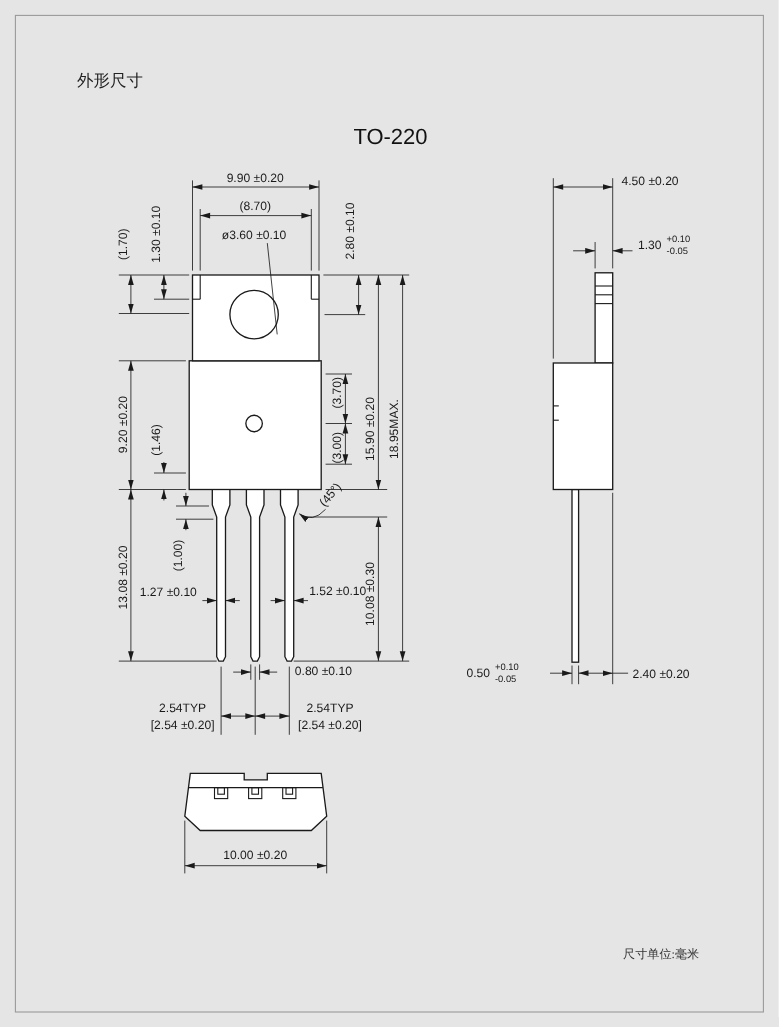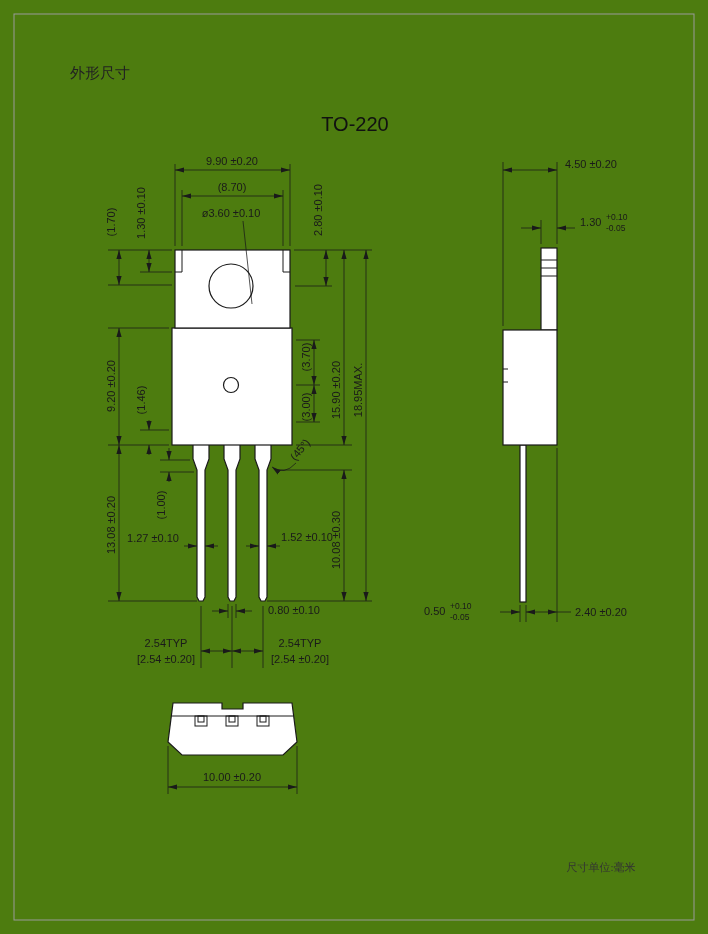--- a/index.html
+++ b/index.html
@@ -3,7 +3,7 @@
 <meta charset="utf-8">
 <style>
   html,body{margin:0;padding:0;background:#ffffff;}
-  .page{position:relative;width:708px;height:934px;background:#4d7c0f;font-family:"Liberation Sans",sans-serif;}
+  .page{position:relative;width:708px;height:934px;background:#e5e5e5;font-family:"Liberation Sans",sans-serif;}
   svg{display:block;}
   text{font-family:"Liberation Sans",sans-serif;font-size:11px;fill:#1a1a1a;}
   .cjk{font-family:"Liberation Serif",serif;font-size:15px;fill:#222;}

